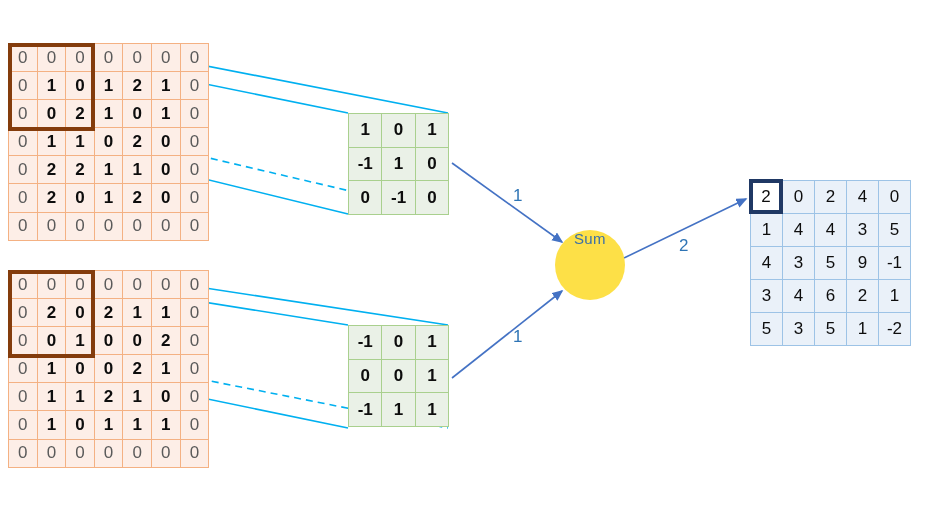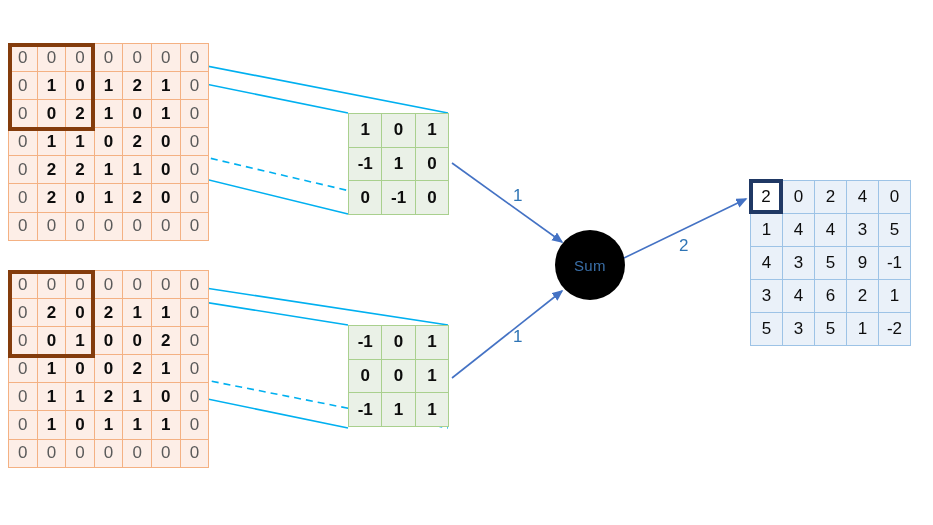--- a/index.html
+++ b/index.html
@@ -117,9 +117,9 @@
     width: 70px;
     height: 70px;
     border-radius: 50%;
-    background: #000000;
-    display: flex;
-    align-items: center;
+    background: #fde047;
+    display: flex;
+    align-items: flex-start;
     justify-content: center;
     color: #3a6fa8;
     font-size: 15px;

